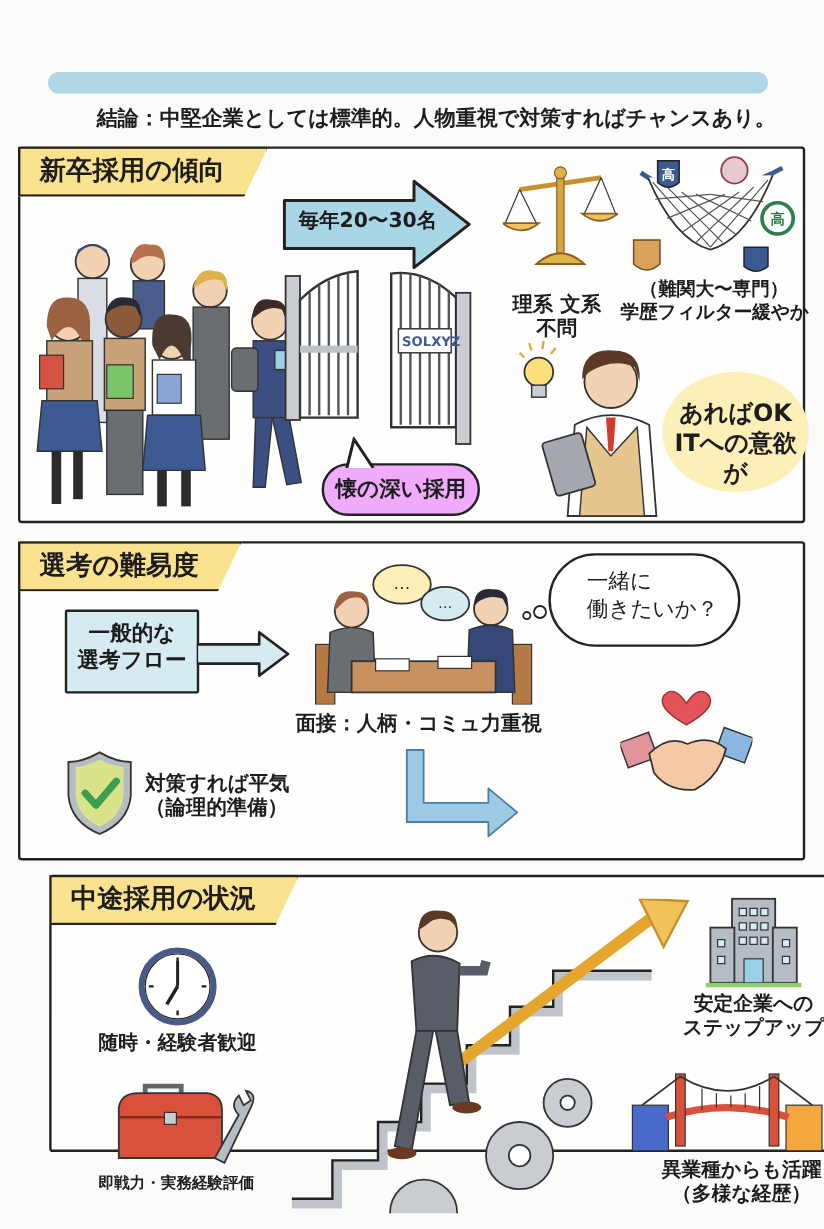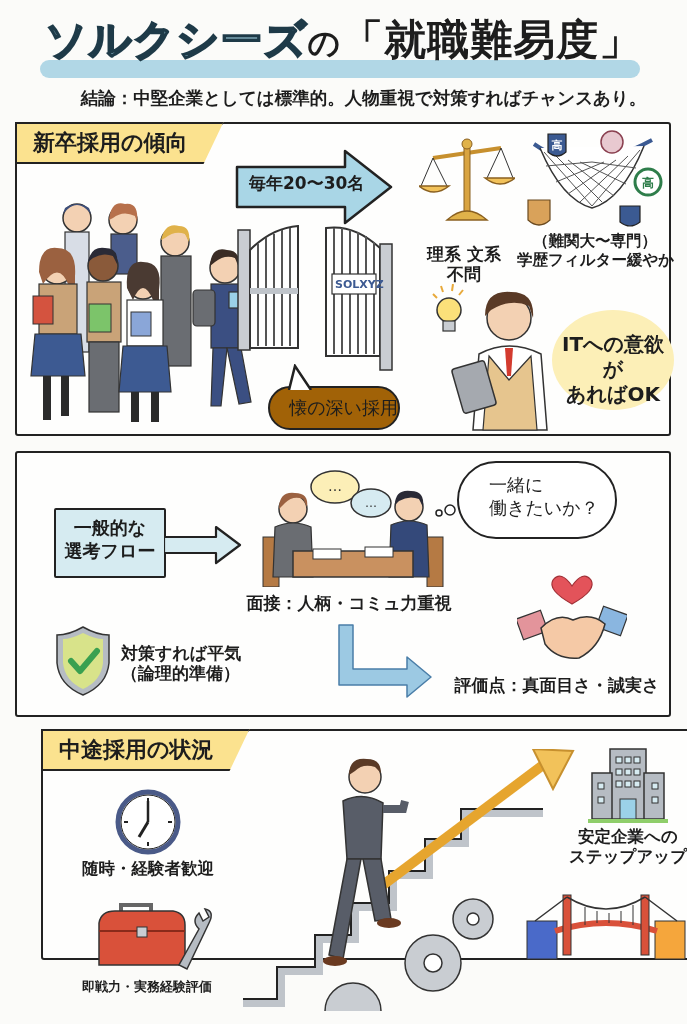--- a/index.html
+++ b/index.html
@@ -40,9 +40,6 @@
 
 <div class="title-wrap">
   <div class="title-underline"></div>
-  <div class="title">
-    <span class="kana">ソルクシーズ</span><span class="no">の</span><span class="kanji">「就職難易度」</span>
-  </div>
 </div>
 <div class="subtitle">結論：中堅企業としては標準的。人物重視で対策すればチャンスあり。</div>
 

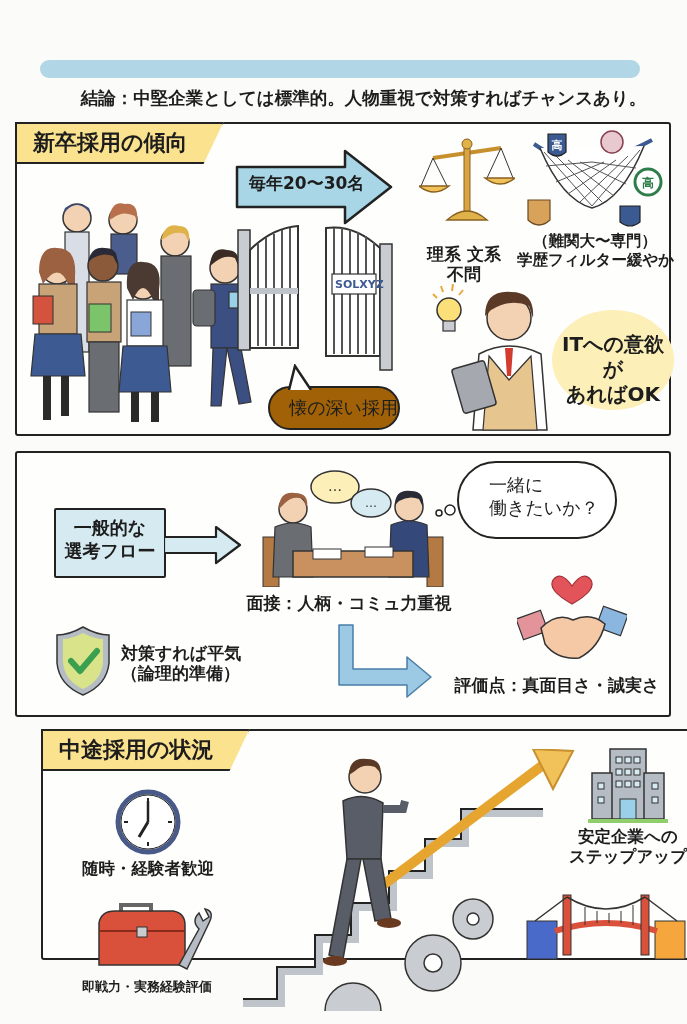--- a/index.html
+++ b/index.html
@@ -186,8 +186,8 @@
   </svg>
 
   <div class="bubble-yellow">
+    <div>あればOK</div>
     <div>ITへの意欲が</div>
-    <div>あればOK</div>
   </div>
 </div>
 

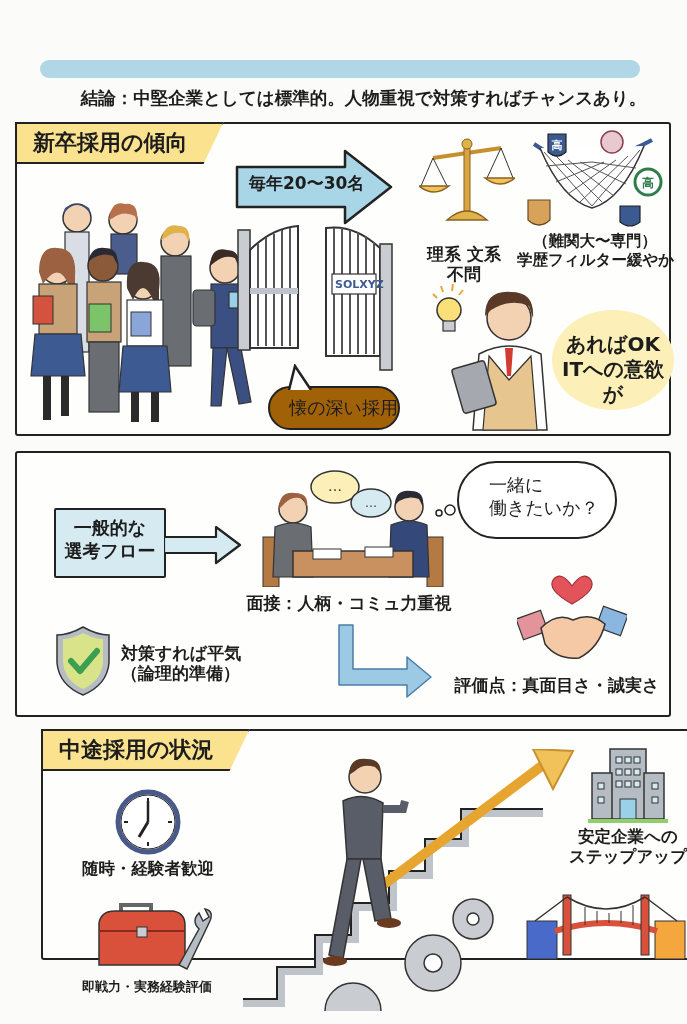--- a/index.html
+++ b/index.html
@@ -28,7 +28,7 @@
   .arrow-big { position: absolute; left: 218px; top: 25px; width: 160px; height: 76px; }
   .arrow-big .txt { position: absolute; left: 14px; top: 23px; font-size: 17px; font-weight: bold; }
 
-  .bubble-speech { position: absolute; left: 251px; top: 262px; width: 132px; height: 44px; border: 2.5px solid #222; border-radius: 22px; background: #a16207; font-size: 18px; font-weight: normal; text-align: right; line-height: 39px; }
+  .bubble-speech { position: absolute; left: 251px; top: 262px; width: 132px; height: 44px; border: 2.5px solid #222; border-radius: 22px; background: #f0abfc; font-size: 18px; font-weight: bold; text-align: center; line-height: 39px; }
   .bubble-yellow { position: absolute; left: 535px; top: 186px; width: 122px; height: 100px; border-radius: 50%; background: #fcefb7; font-size: 20px; font-weight: bold; text-align: center; padding-top: 22px; line-height: 1.25; }
 
   .flow-box { position: absolute; left: 37px; top: 55px; width: 112px; height: 70px; background: #d6ebf1; border: 2.5px solid #222; border-radius: 2px; font-size: 18px; font-weight: bold; text-align: center; line-height: 1.3; padding-top: 6px; }

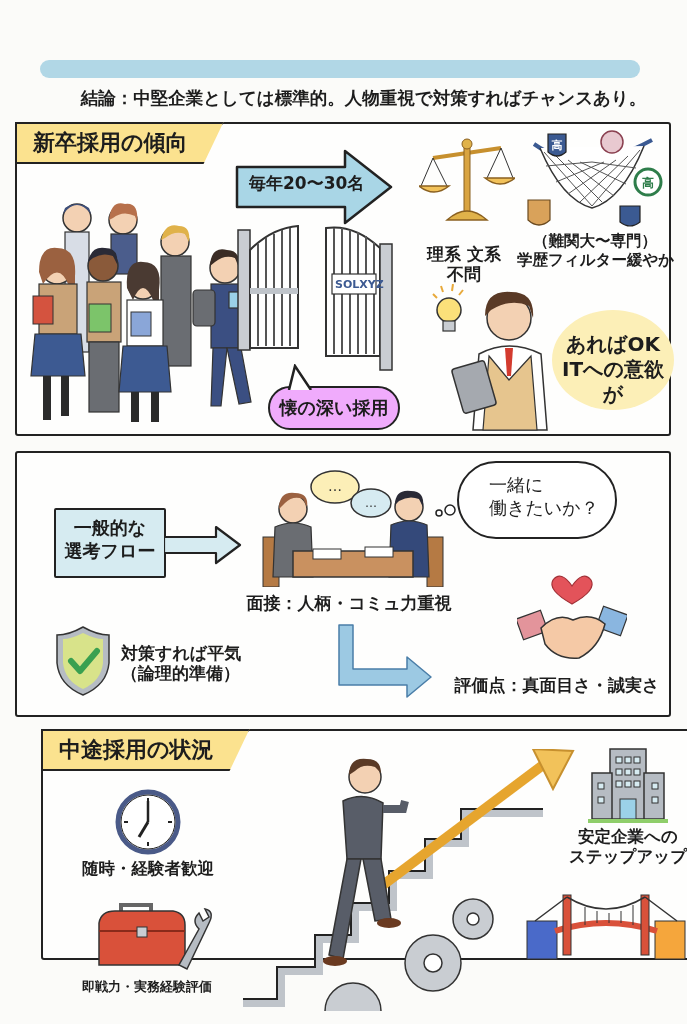--- a/index.html
+++ b/index.html
@@ -192,6 +192,7 @@
 </div>
 
 <div class="panel p2">
+  <div class="tag">選考の難易度</div>
 
   <div class="flow-box">
     <div>一般的な</div>

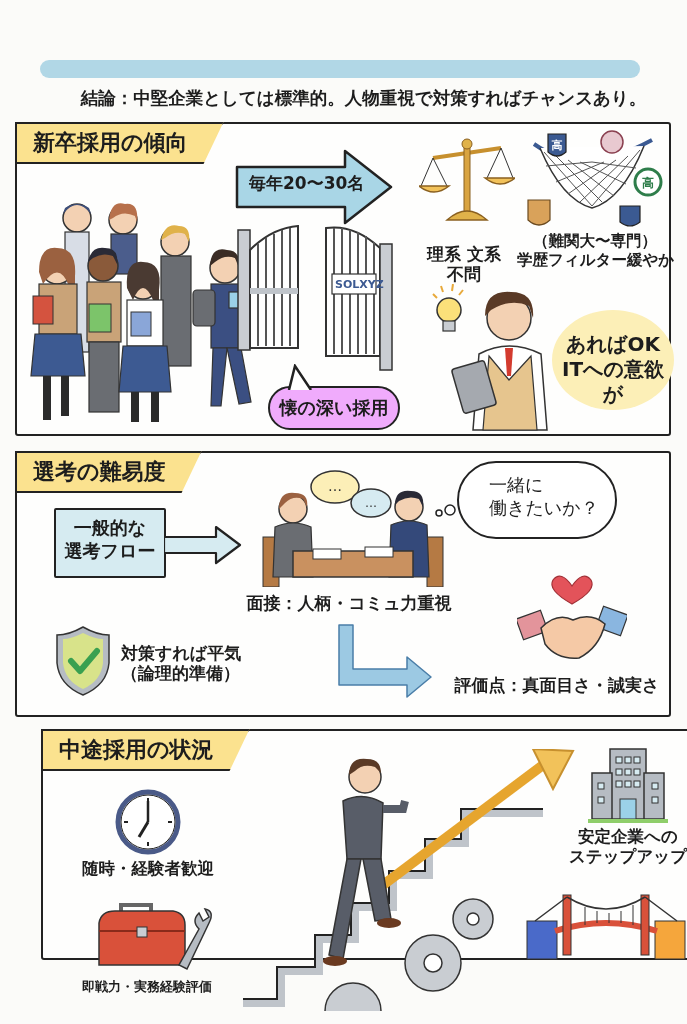--- a/index.html
+++ b/index.html
@@ -250,7 +250,6 @@
     <rect x="82" y="42" width="26" height="22" transform="rotate(20 95 53)" fill="#8ab6e0" stroke="#333" stroke-width="1.2"></rect>
     <path d="M24 60 Q40 44 56 52 Q74 44 88 56 Q82 80 62 90 Q40 92 28 76Z" fill="#f5c9a6" stroke="#333" stroke-width="1.5"></path>
   </svg>
-  <div class="lbl" style="left:430px;top:222px;width:220px;font-size:17px;">評価点：真面目さ・誠実さ</div>
 </div>
 
 <div class="panel p3">

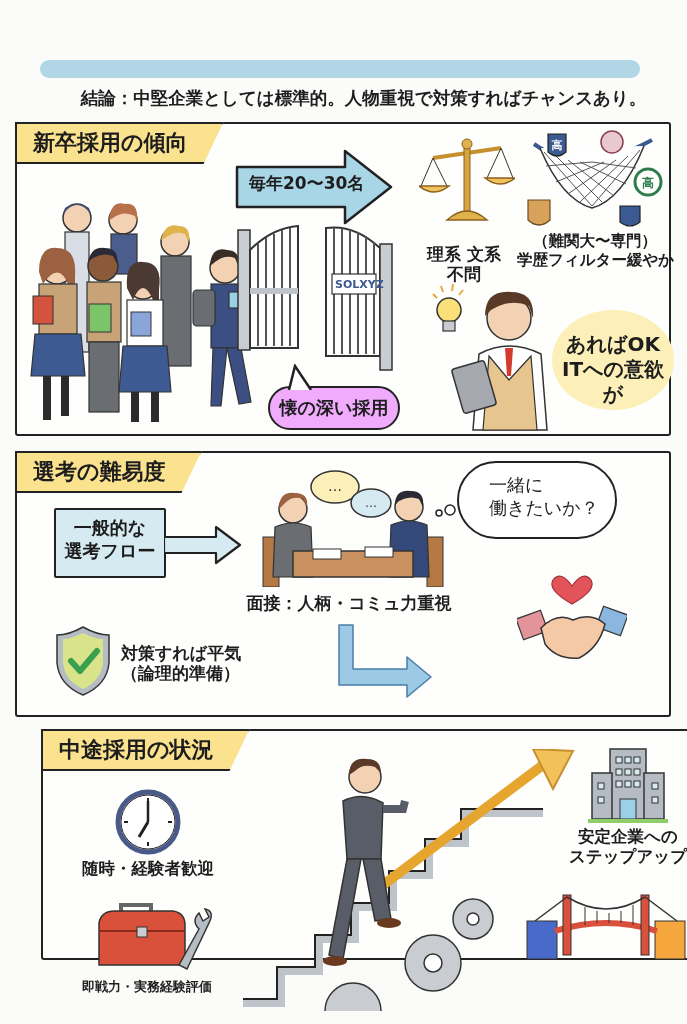--- a/index.html
+++ b/index.html
@@ -343,6 +343,10 @@
         <line x1="108" y1="14" x2="108" y2="34"></line>
       </g>
   </svg>
+  <div class="lbl" style="left:505px;top:234px;width:140px;font-size:16.5px;">
+    <div>異業種からも活躍</div>
+    <div>（多様な経歴）</div>
+  </div>
 </div>
 
 </body></html>

